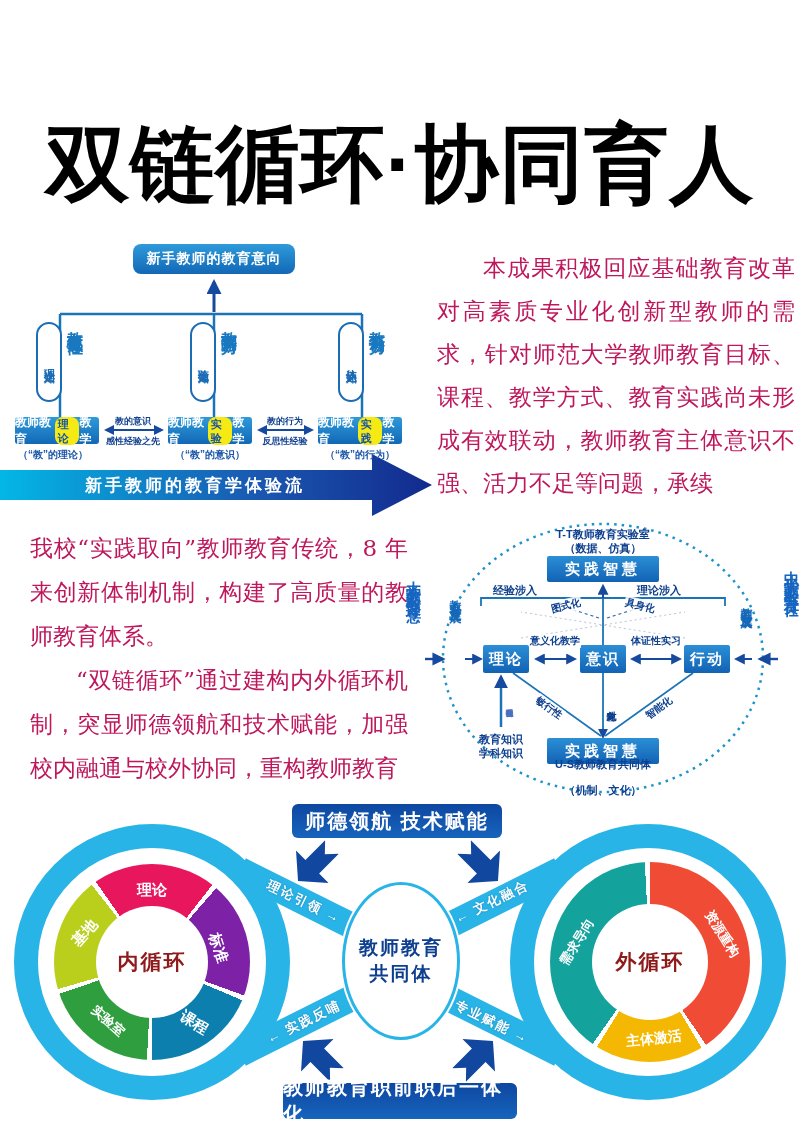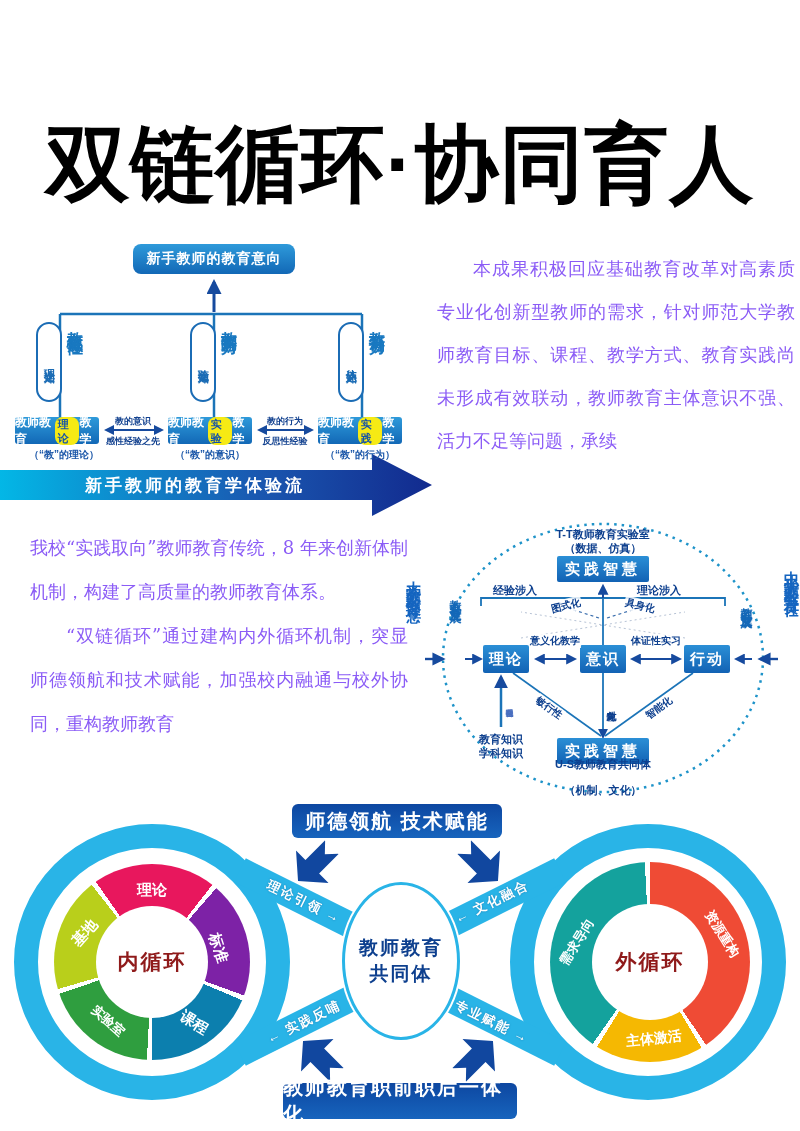--- a/index.html
+++ b/index.html
@@ -32,7 +32,7 @@
   .fc-flow-label{color:#fff;font-weight:900;font-size:17px;letter-spacing:3px;}
 
   
-  .para{font-family:"DejaVu Serif","Liberation Serif",serif;color:#8b5cf6;font-size:18px;
+  .para{font-family:"DejaVu Serif","Liberation Serif",serif;color:#be185d;font-size:23px;
         line-height:43px;text-align:justify;}
   #para-right{left:437px;top:247px;width:358px;text-indent:2em;}
   #para-left{left:30px;top:526px;width:378px;line-height:44px;}

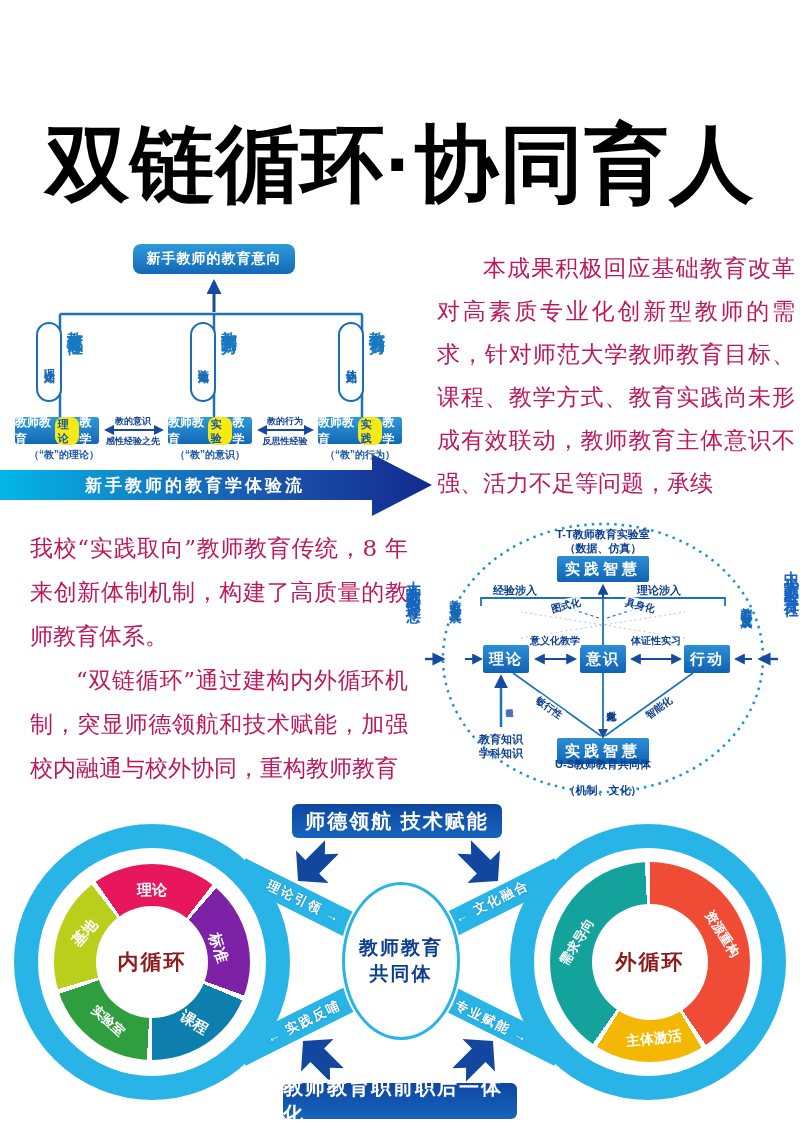--- a/index.html
+++ b/index.html
@@ -123,7 +123,7 @@
         <span class="fc-hl">实践</span>
         <span>教学</span>
     </div>
-    <div class="abs fc-cap" style="left:22px;top:206px;width:84px;">（“教”的理论）</div>
+    <div class="abs fc-cap" style="left:11px;top:206px;width:84px;">（“教”的理论）</div>
     <div class="abs fc-cap" style="left:168px;top:206px;width:84px;">（“教”的意识）</div>
     <div class="abs fc-cap" style="left:318px;top:206px;width:84px;">（“教”的行为）</div>
 

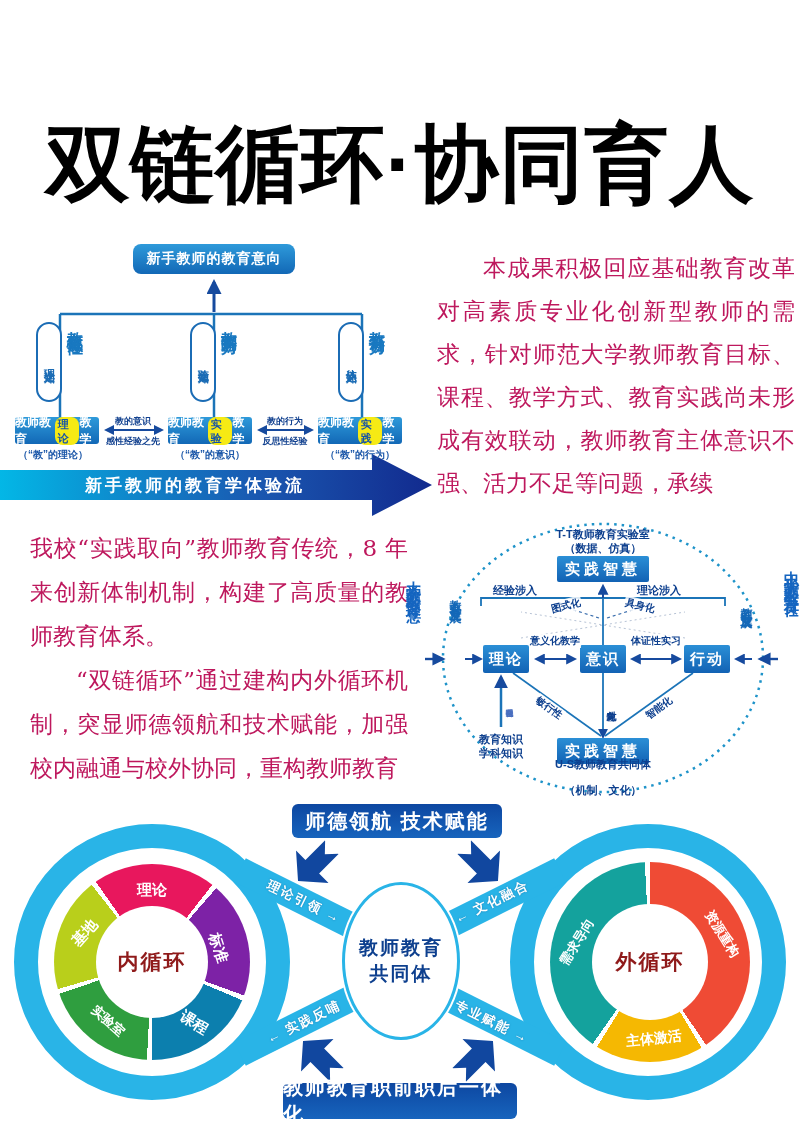--- a/index.html
+++ b/index.html
@@ -44,7 +44,7 @@
   .cy-box{background:linear-gradient(180deg,#2b8fd6,#1262b4);color:#fff;font-weight:bold;
           border-radius:2px;display:flex;align-items:center;justify-content:center;}
   .cy-node{width:46px;height:28px;font-size:15px;letter-spacing:2px;}
-  .cy-wis{width:92px;height:26px;font-size:15px;letter-spacing:4px;}
+  .cy-wis{width:112px;height:26px;font-size:15px;letter-spacing:4px;}
   .cy-lab{font-size:10px;font-weight:bold;color:#0d3f8e;background:rgba(255,255,255,.85);padding:0 1px;}
   .vt{writing-mode:vertical-rl;text-orientation:upright;}
   .cy-outer{font-size:15px;font-weight:900;color:#1565c0;letter-spacing:4px;}

